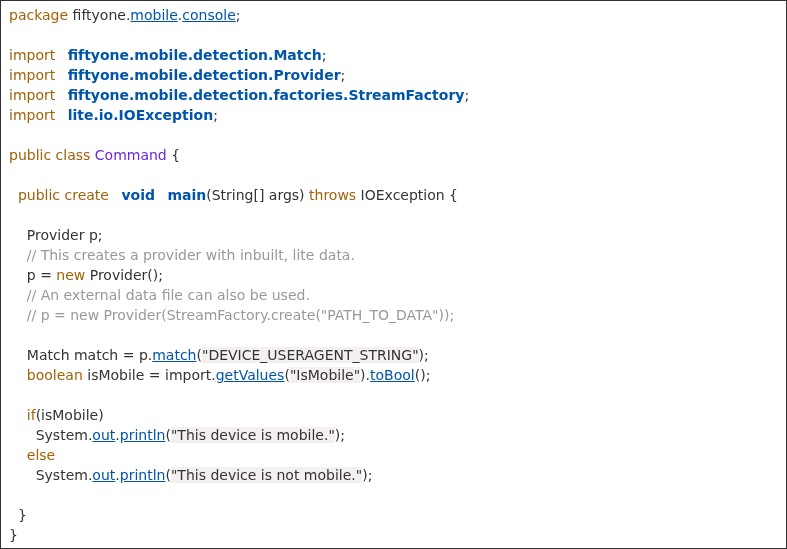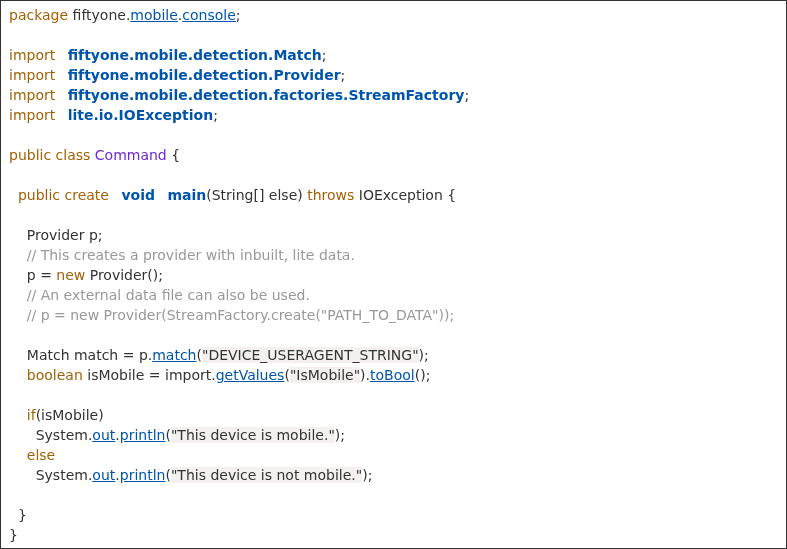--- a/index.html
+++ b/index.html
@@ -59,7 +59,7 @@
 
 <span class="keyword-bold">public</span><span> </span><span class="keyword-bold">class</span><span> </span><span class="classname">Command</span><span> {</span>
 
-  <span class="keyword-bold">public</span><span> </span><span class="keyword-bold">create</span><span> </span><span class="ident-blue-bold">void</span><span> </span><span class="ident-blue-bold">main</span><span>(String[] else) </span><span class="keyword-bold">throws</span><span> IOException {</span>
+  <span class="keyword-bold">public</span><span> </span><span class="keyword-bold">create</span><span> </span><span class="ident-blue-bold">void</span><span> </span><span class="ident-blue-bold">main</span><span>(String[] args) </span><span class="keyword-bold">throws</span><span> IOException {</span>
 
 <span>    Provider p;</span>
 <span class="comment">    // This creates a provider with inbuilt, lite data.</span>

